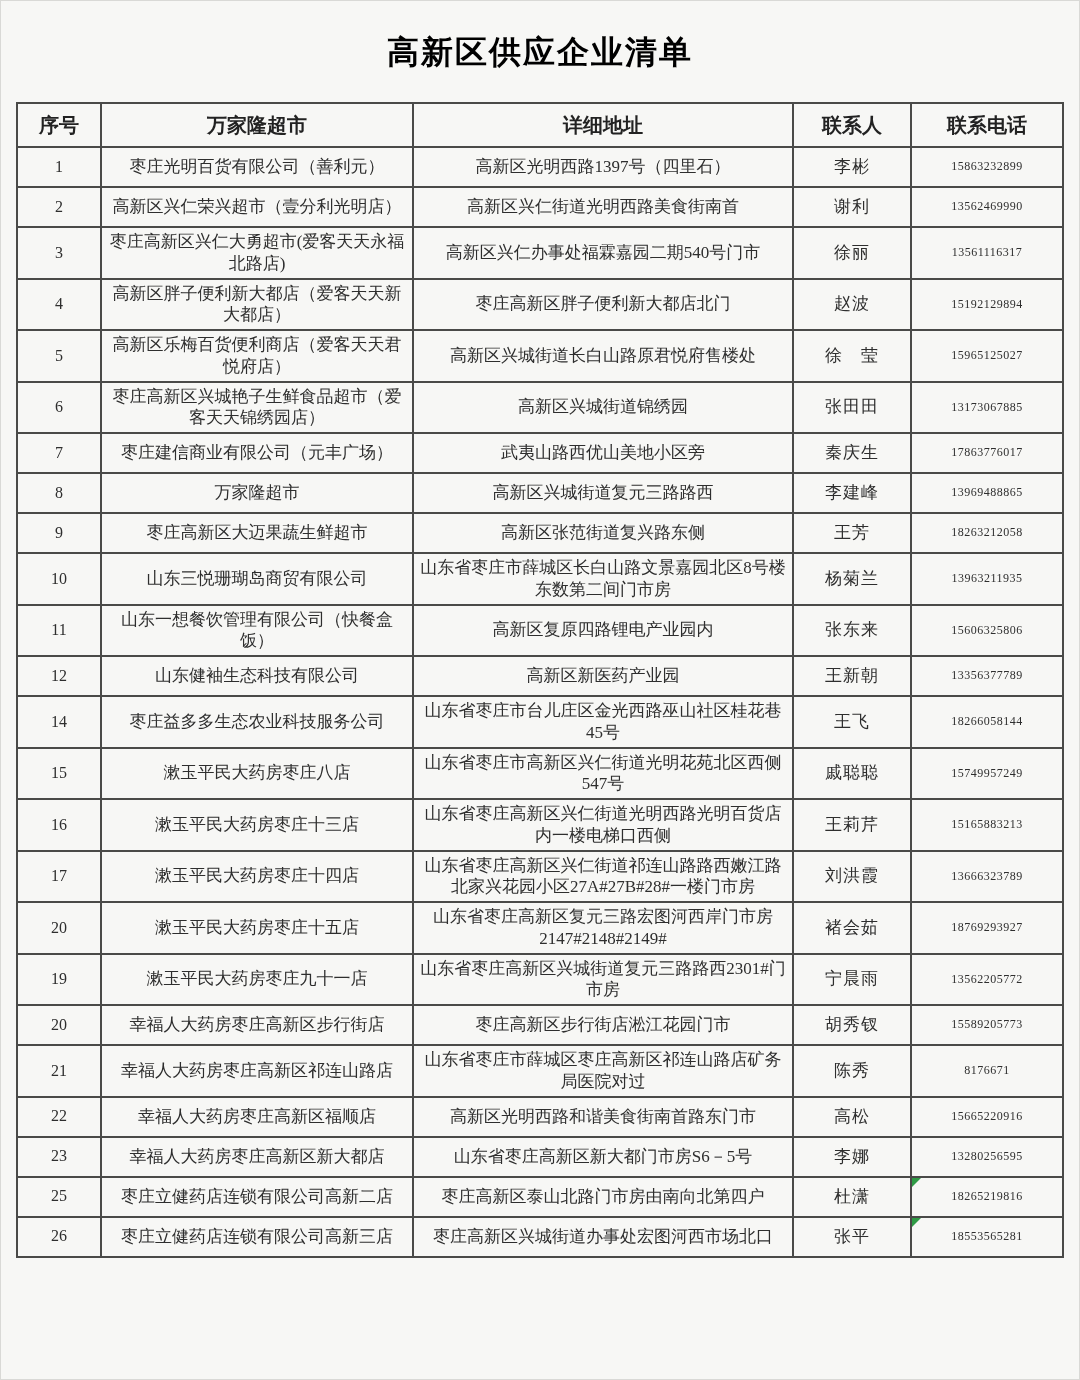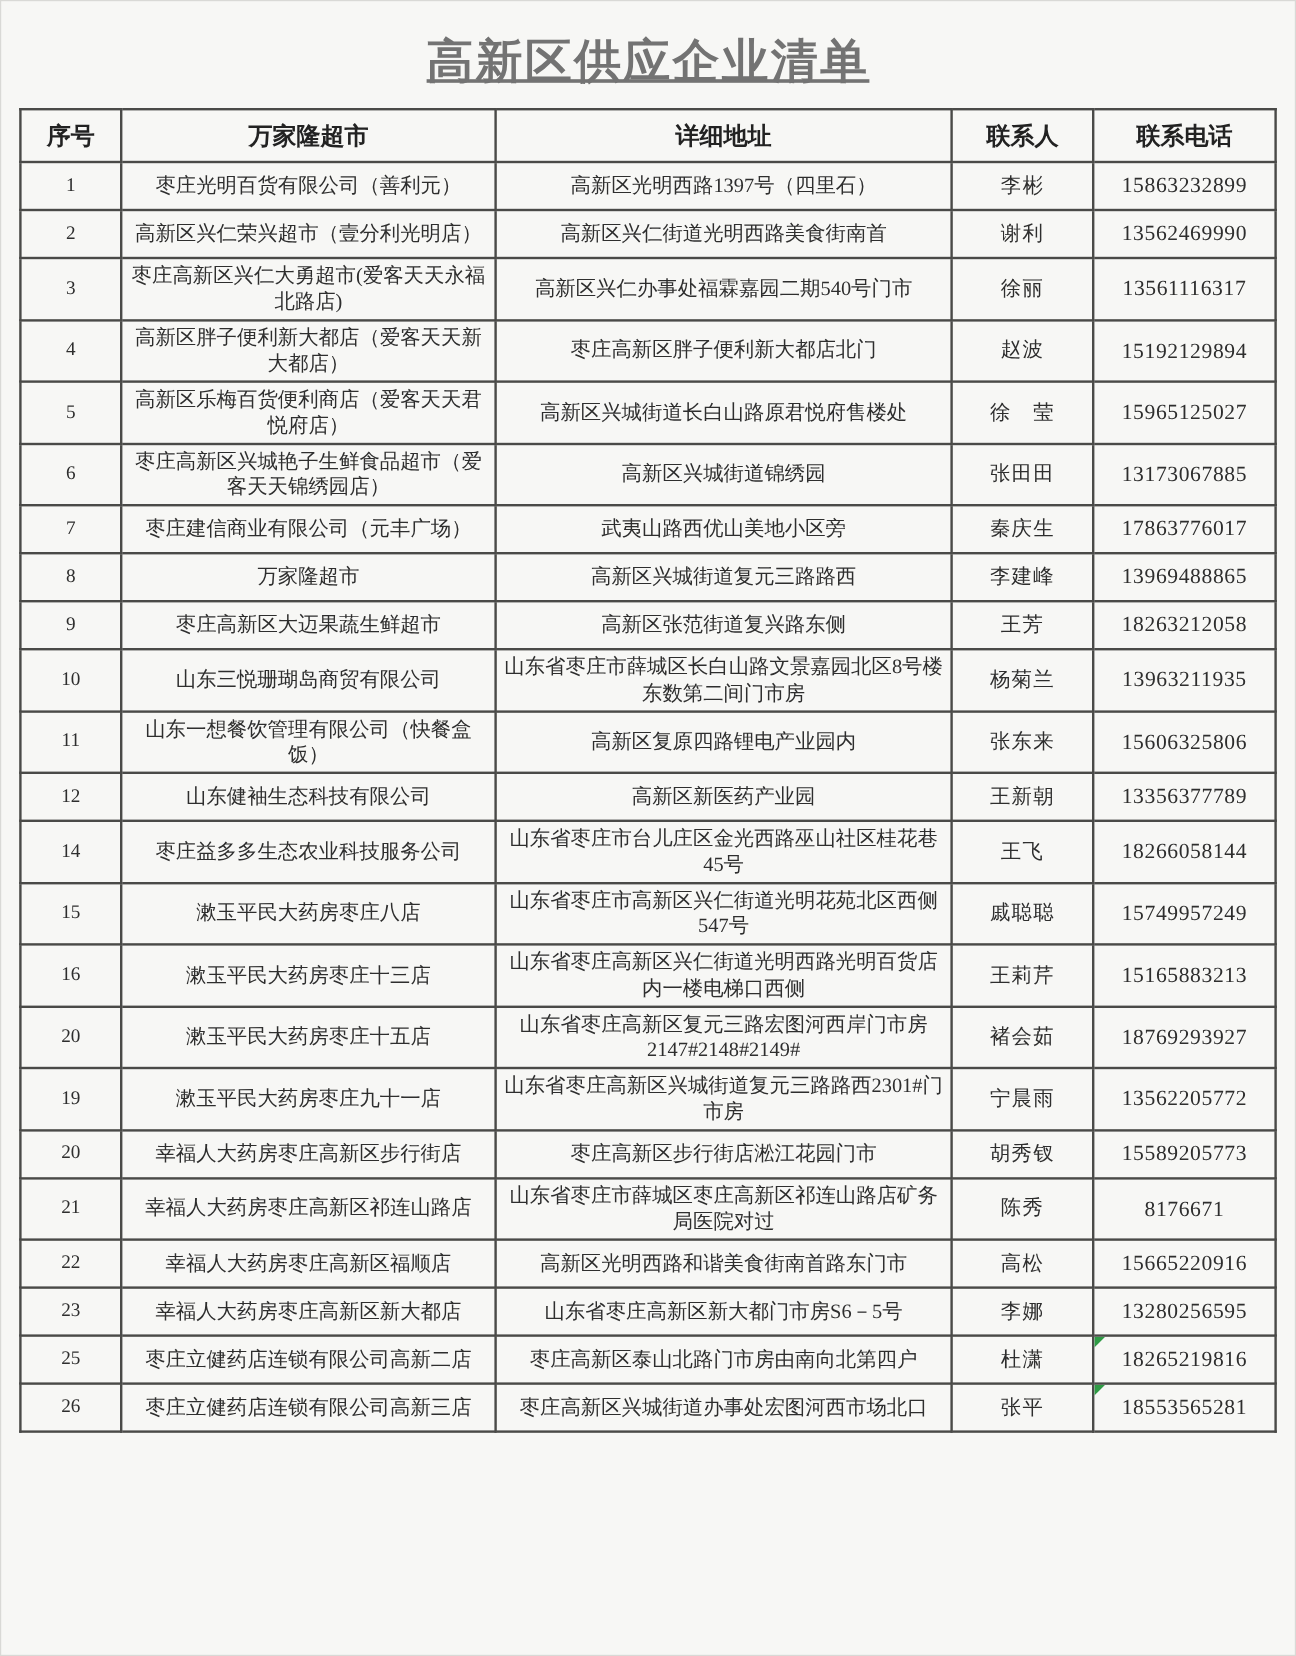--- a/index.html
+++ b/index.html
@@ -22,11 +22,10 @@
     height: 58px;
     line-height: 58px;
     text-align: center;
-    font-size: 39px;
+    font-size: 32px;
     font-weight: bold;
     letter-spacing: 2px;
-    color: #737373;
-    text-decoration: underline;
+    color: #000000;
   }
   table.supply-table {
     width: 1046px;

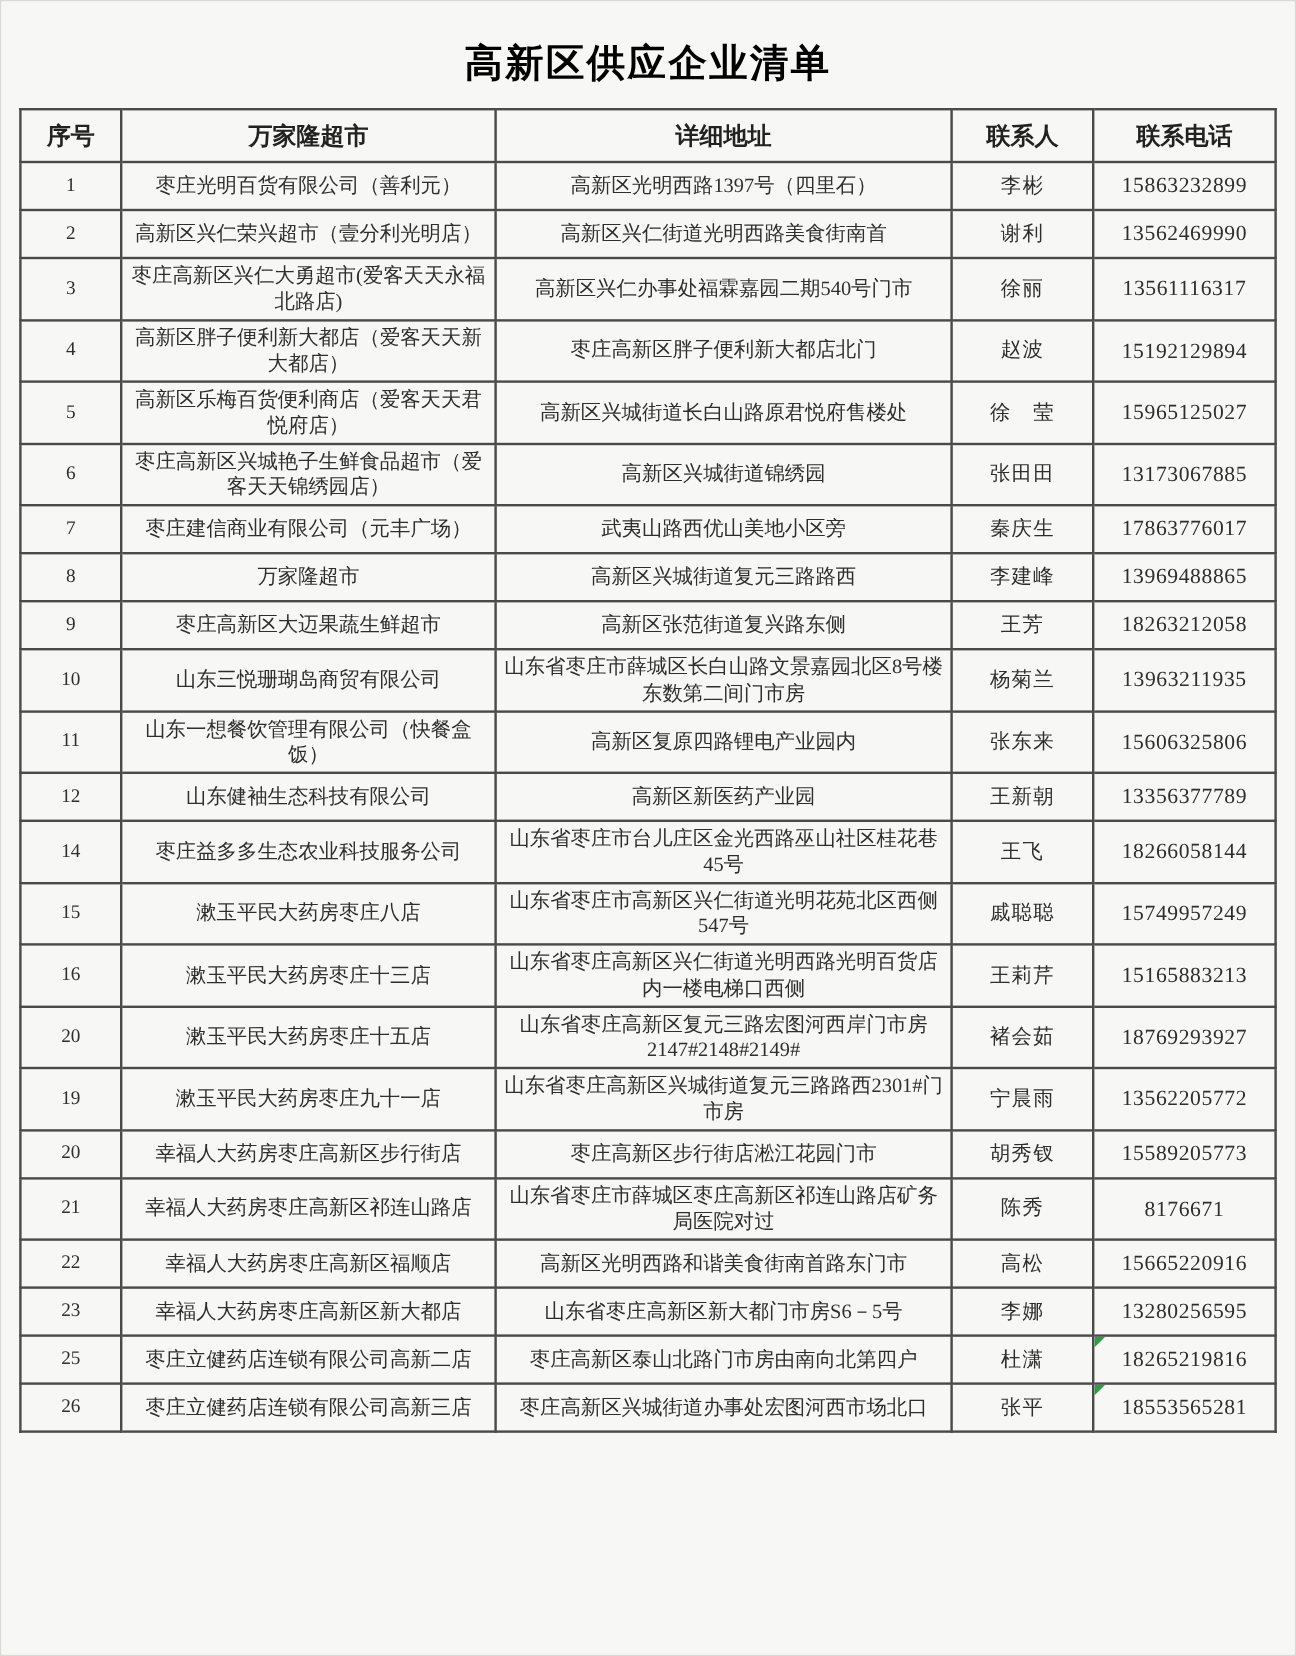--- a/index.html
+++ b/index.html
@@ -29,7 +29,7 @@
   }
   table.supply-table {
     width: 1046px;
-    margin: 9px auto 0 auto;
+    margin: 21px auto 0 auto;
     border-collapse: collapse;
     table-layout: fixed;
   }

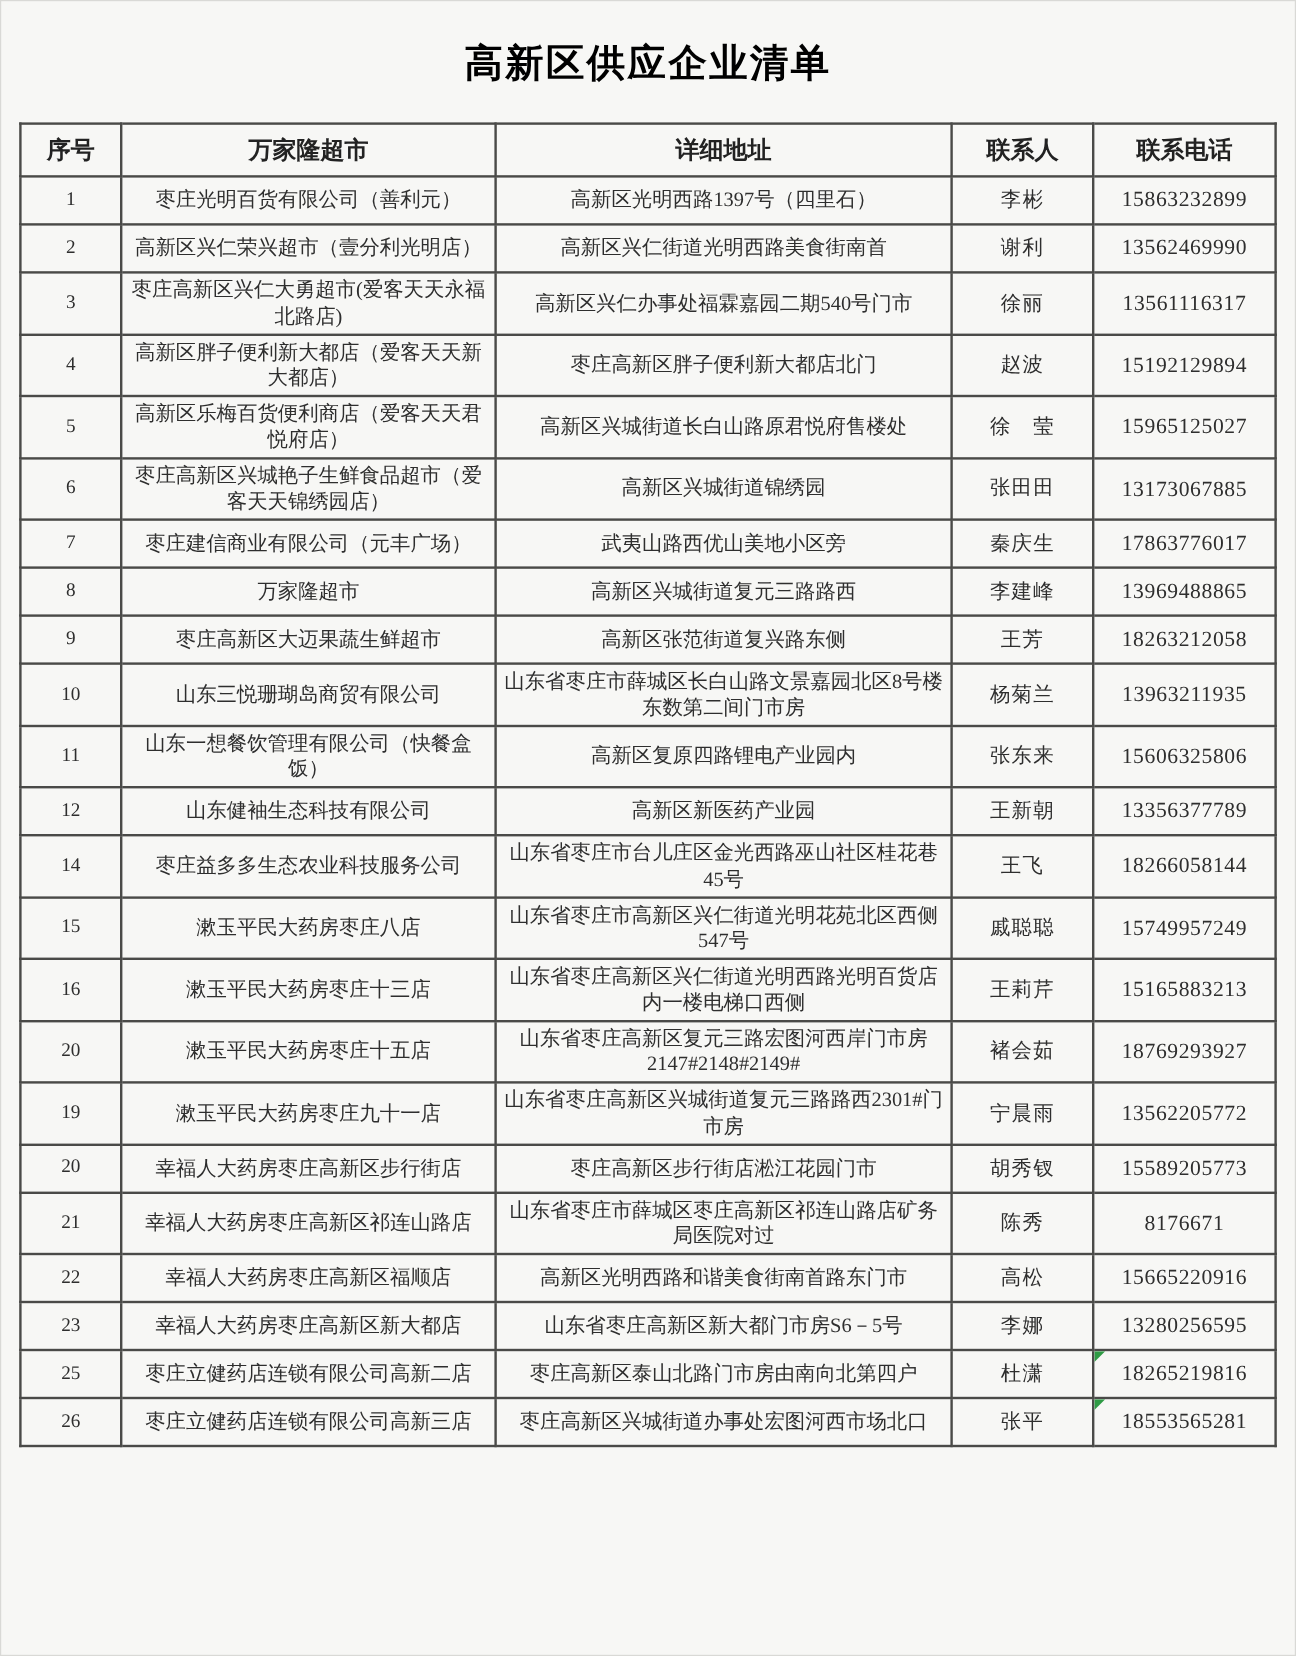--- a/index.html
+++ b/index.html
@@ -59,7 +59,7 @@
     color: #2e2e2e;
   }
   td.cell-no    { font-size: 16px; }
-  td.cell-phone { font-size: 18px; letter-spacing: 0.5px; position: relative; }
+  td.cell-phone { font-size: 12px; letter-spacing: 0.5px; position: relative; }
   td.cell-contact { letter-spacing: 1px; }
 
   .flag-triangle {

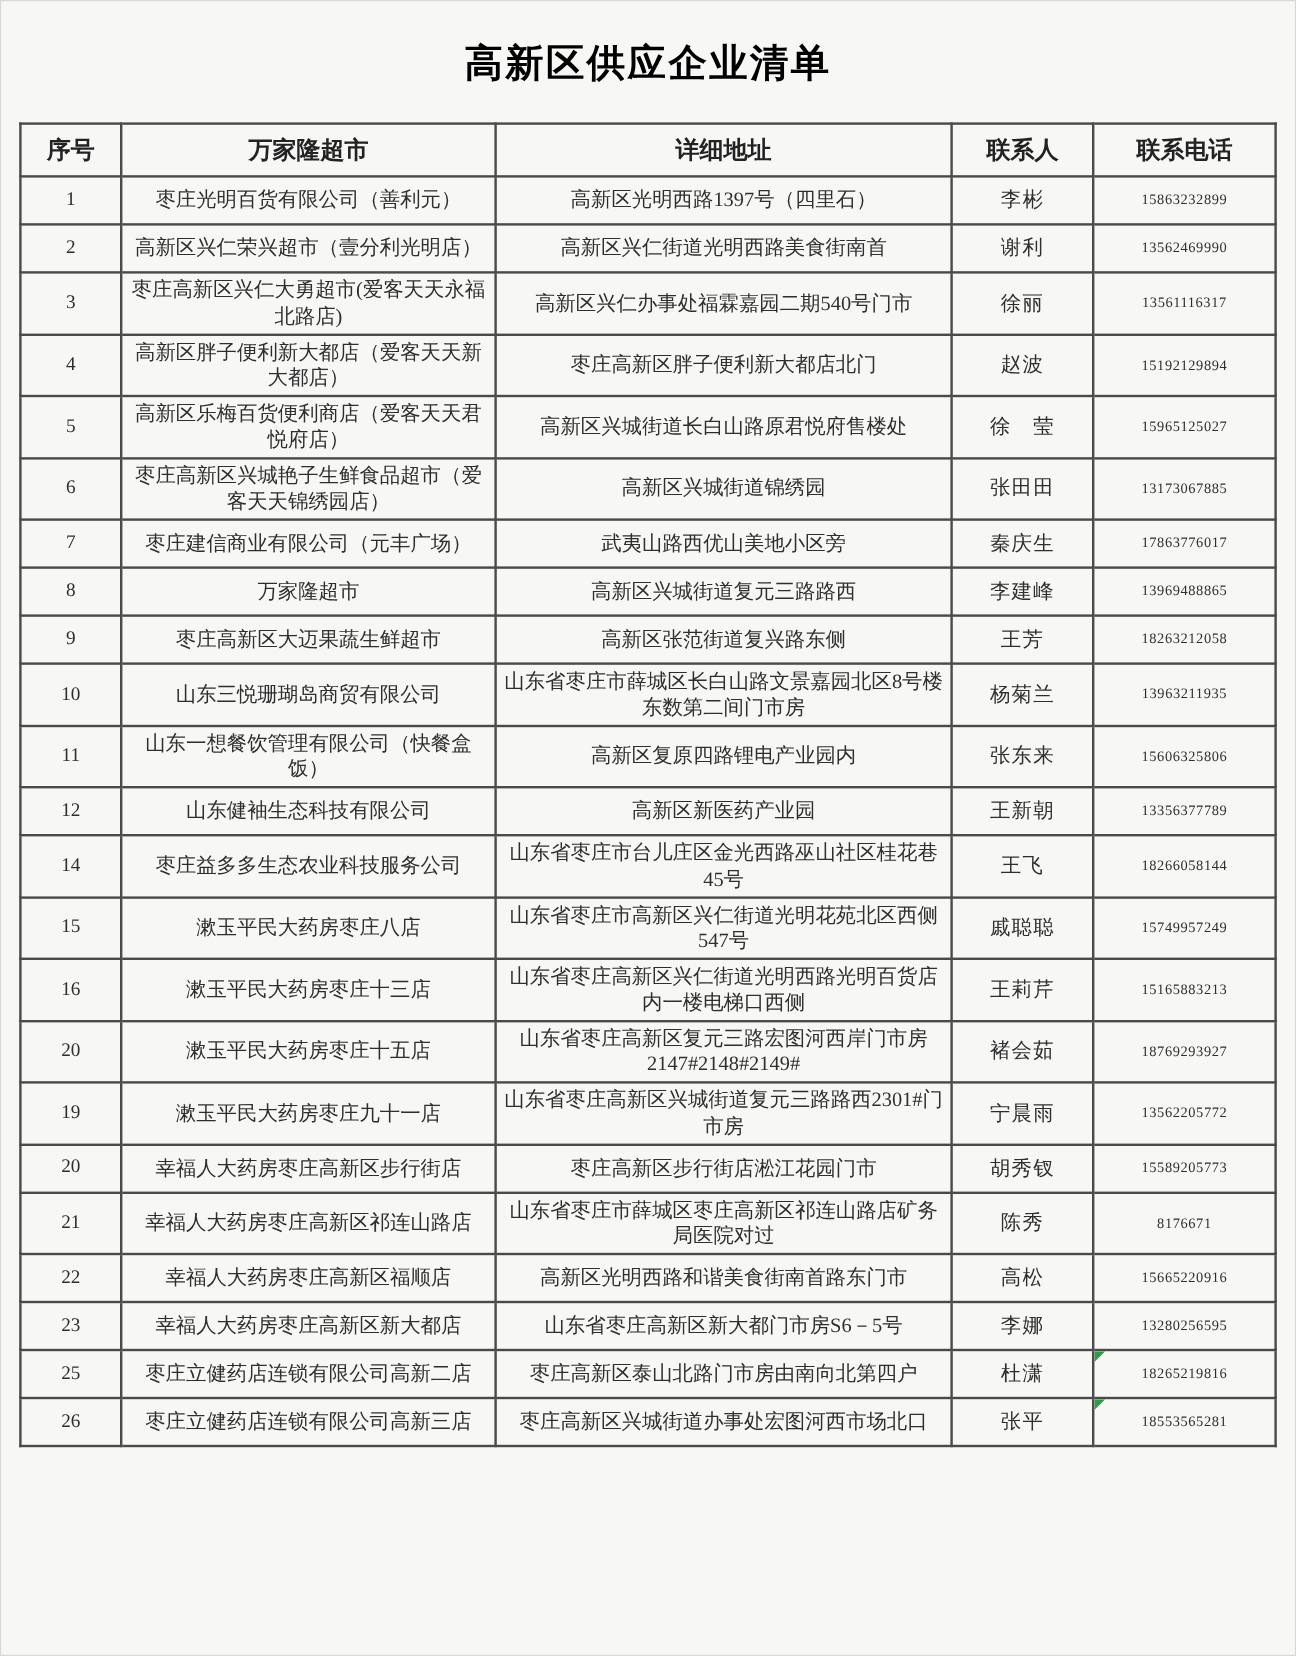--- a/index.html
+++ b/index.html
@@ -202,6 +202,13 @@
           <td class="cell-phone">15165883213</td>
         </tr>
         <tr>
+          <td class="cell-no">17</td>
+          <td class="cell-name">漱玉平民大药房枣庄十四店</td>
+          <td class="cell-address">山东省枣庄高新区兴仁街道祁连山路路西嫩江路北家兴花园小区27A#27B#28#一楼门市房</td>
+          <td class="cell-contact">刘洪霞</td>
+          <td class="cell-phone">13666323789</td>
+        </tr>
+        <tr>
           <td class="cell-no">20</td>
           <td class="cell-name">漱玉平民大药房枣庄十五店</td>
           <td class="cell-address">山东省枣庄高新区复元三路宏图河西岸门市房2147#2148#2149#</td>

